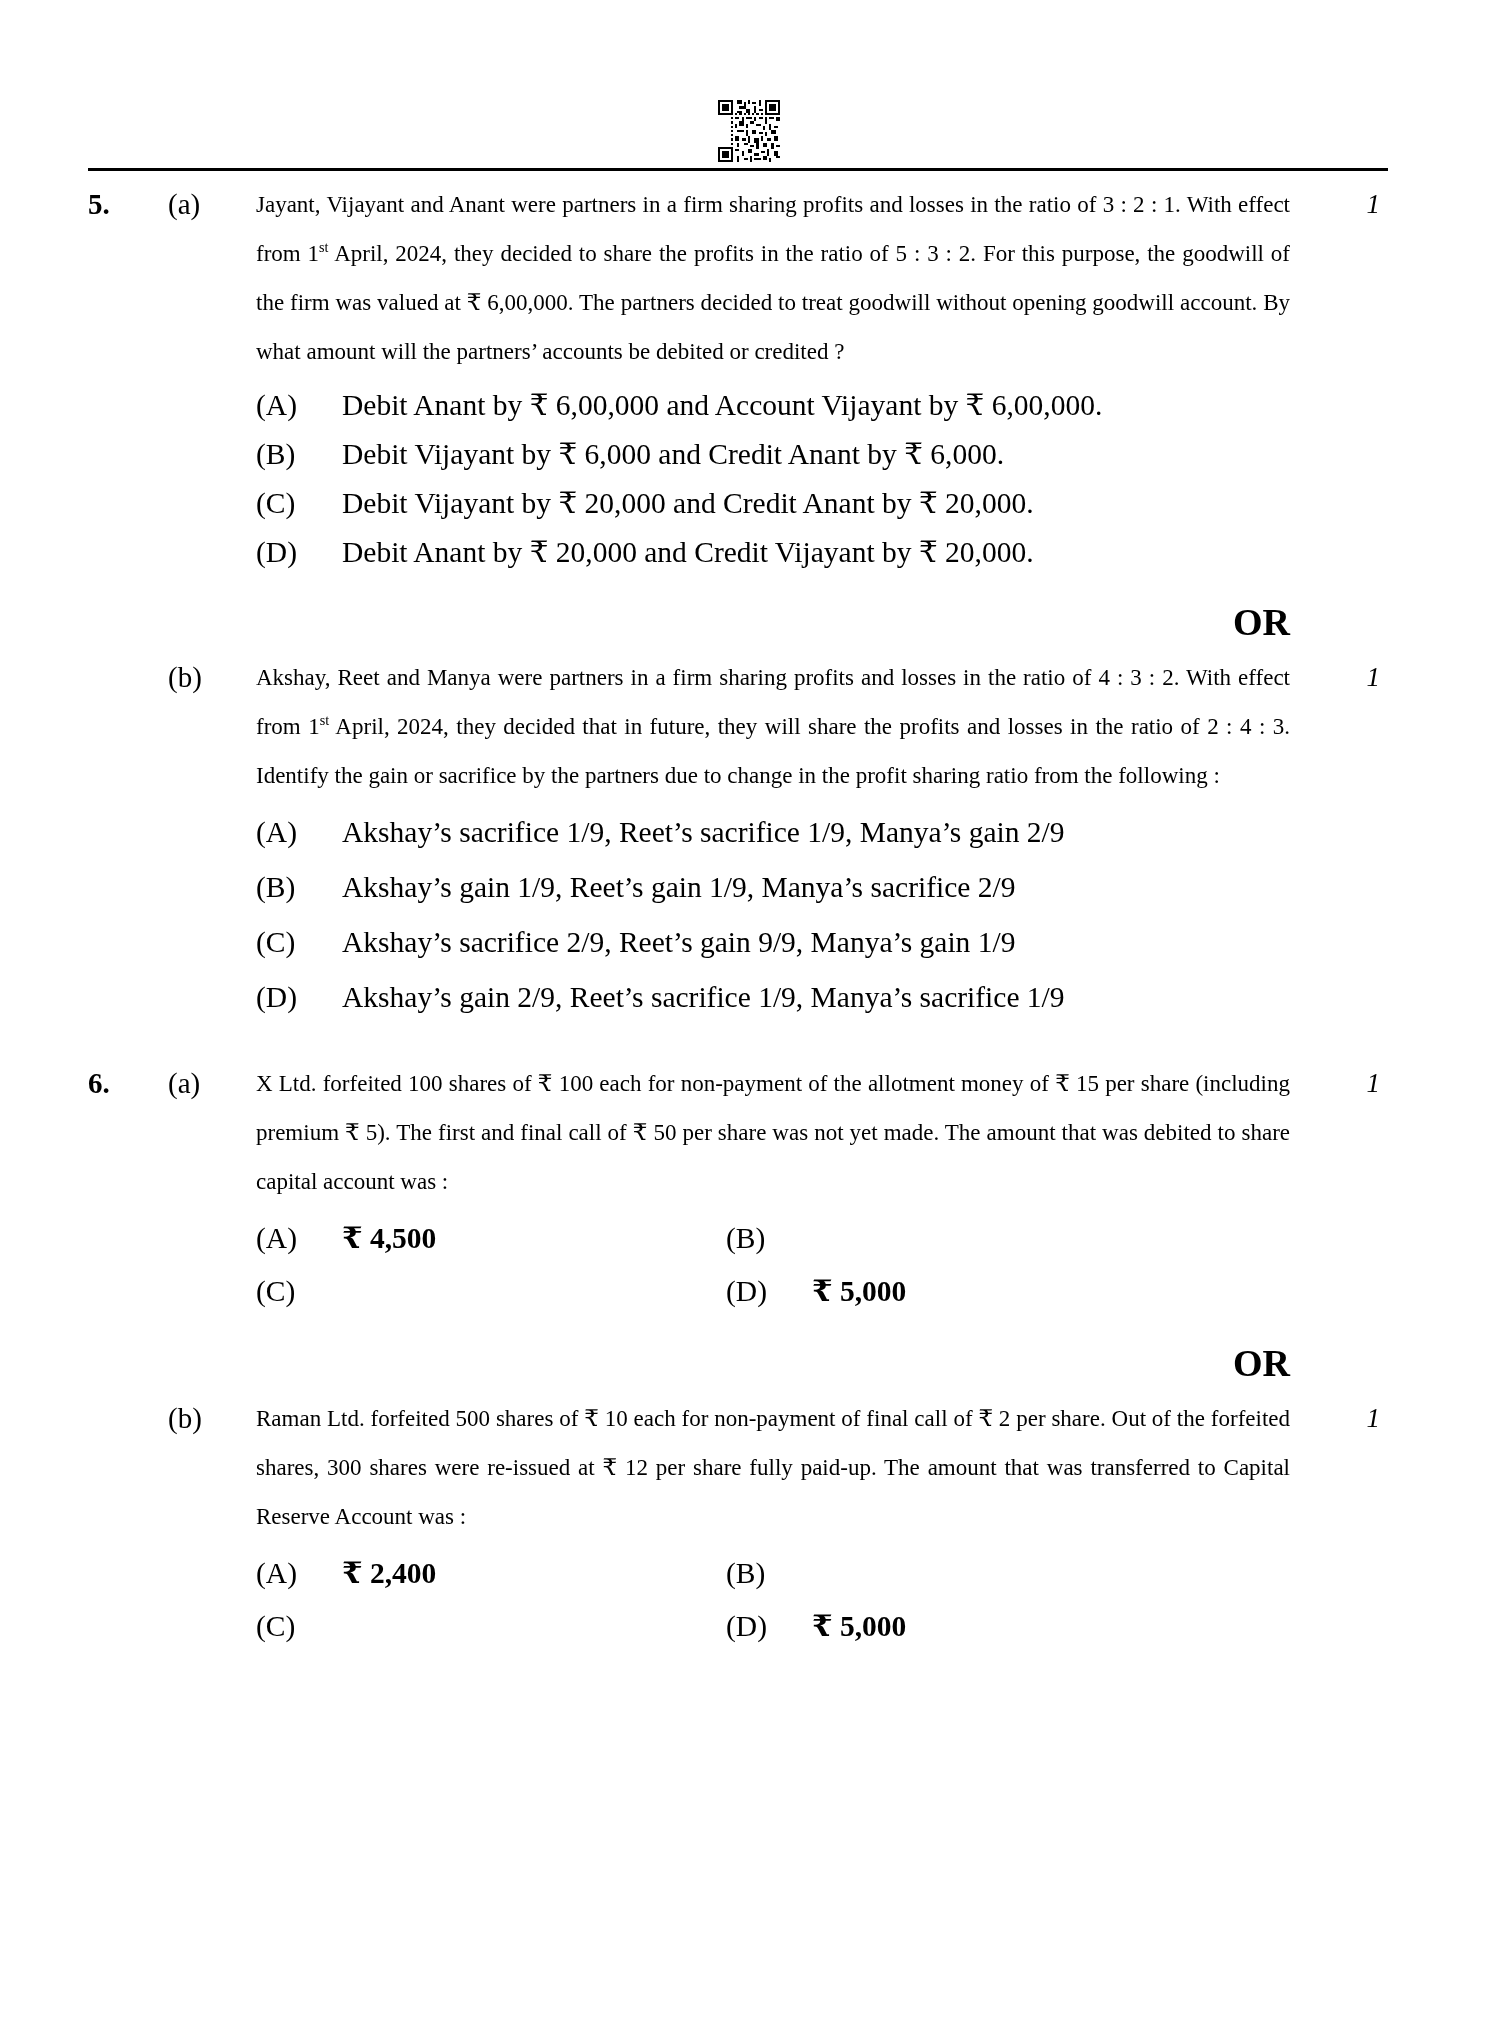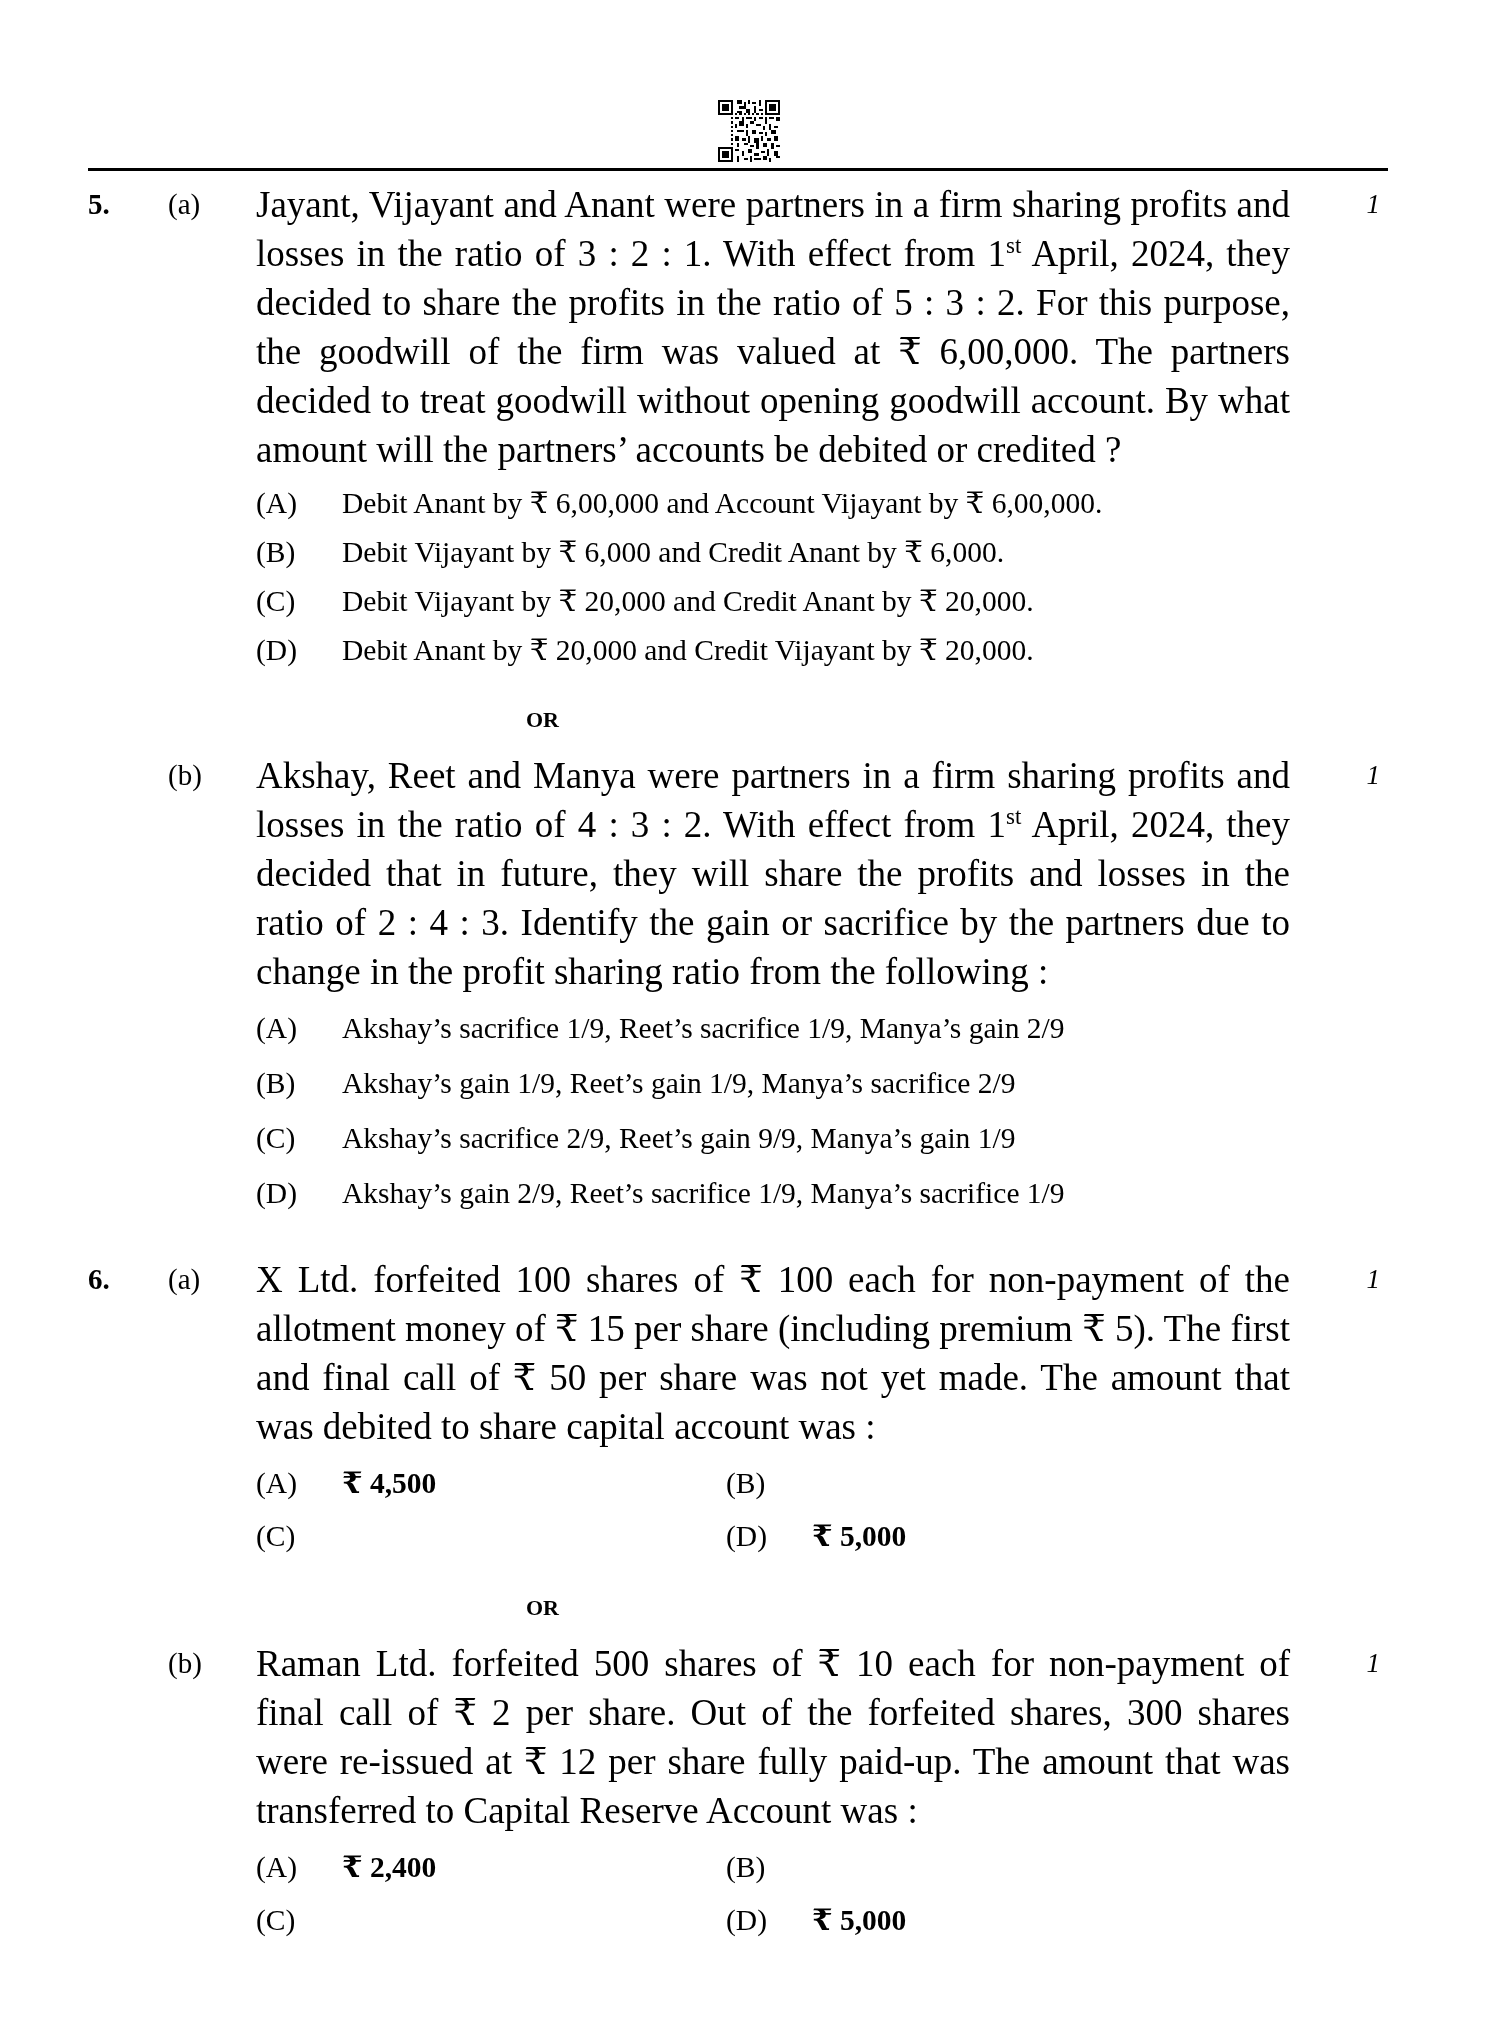--- a/index.html
+++ b/index.html
@@ -87,7 +87,7 @@
   .stem {
     text-align: justify;
     text-align-last: left;
-    font-size: 37px;
+    font-size: 23px;
     line-height: 49px;
     margin: 0;
     hyphens: none;

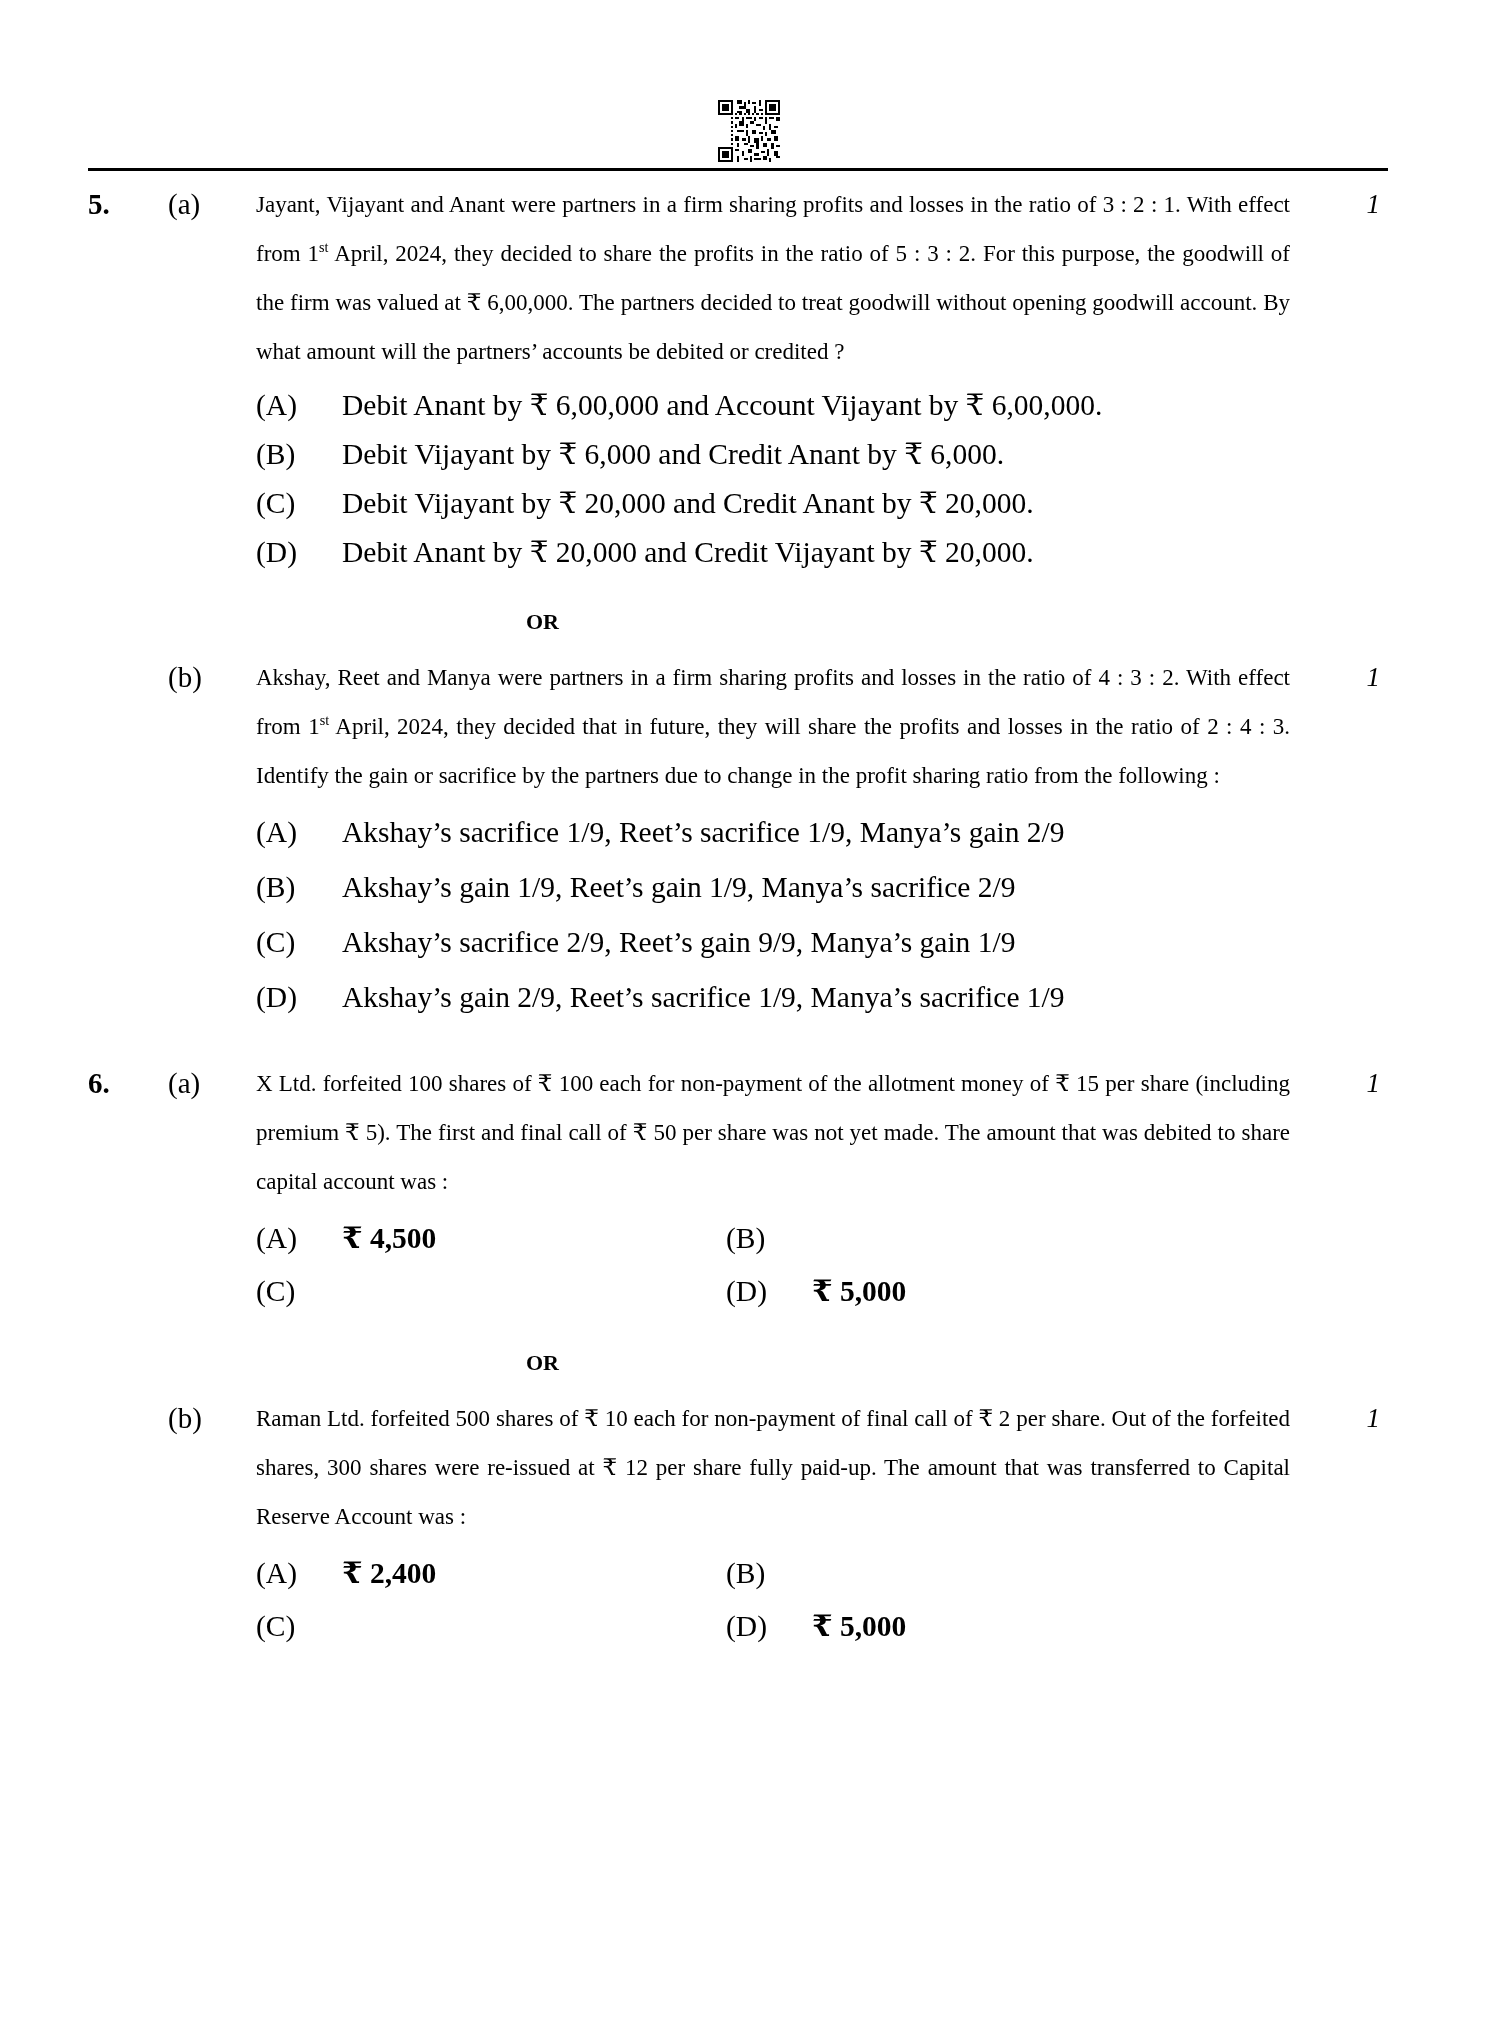--- a/index.html
+++ b/index.html
@@ -124,9 +124,9 @@
   .opt-cell .opt-amt { flex: 1 1 auto; font-weight: bold; }
 
   .or-line {
-    text-align: left;
+    text-align: right;
     font-weight: bold;
-    font-size: 22px;
+    font-size: 38px;
     line-height: 62px;
     padding-left: 270px;
   }

